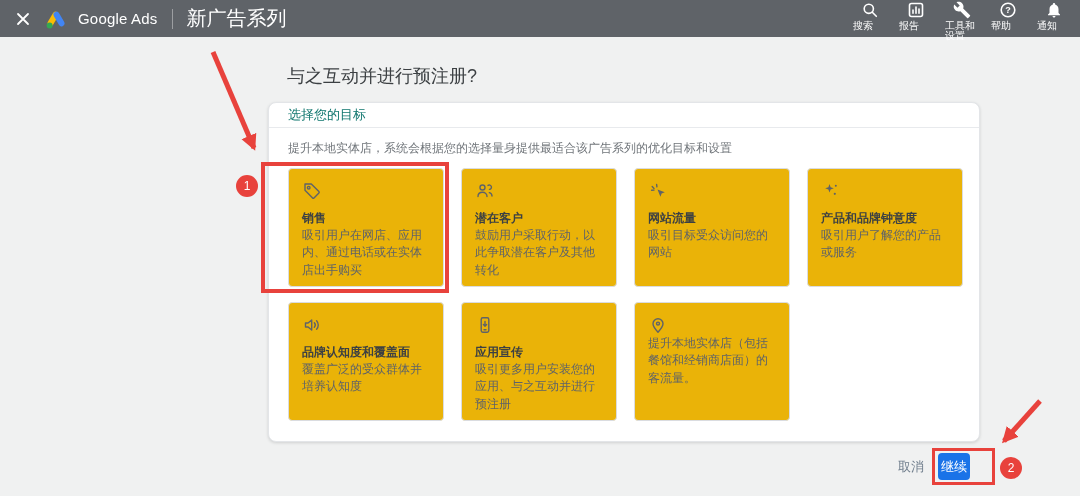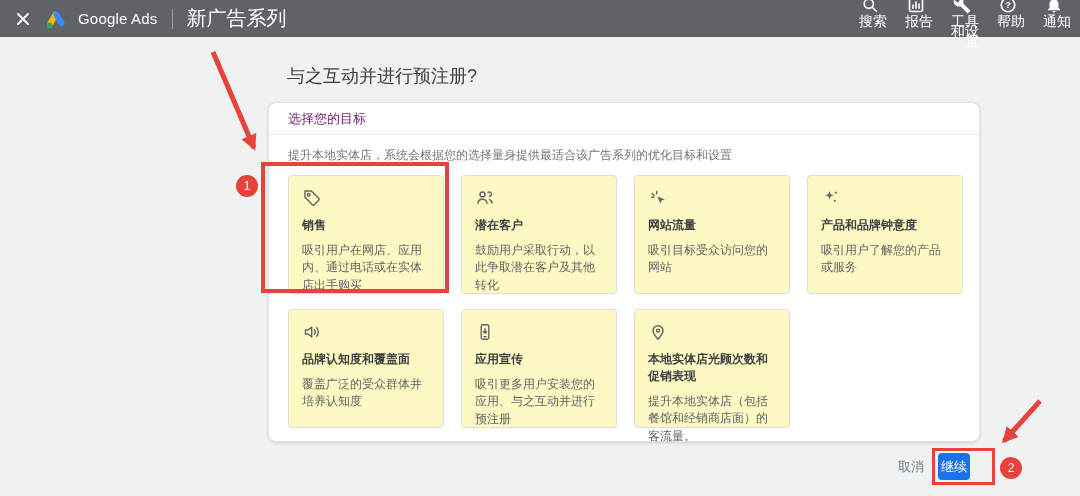--- a/index.html
+++ b/index.html
@@ -16,7 +16,7 @@
   .tb-page { color:#fff; font-size:20px; }
   .tb-right { display:flex; align-items:flex-start; gap:6px; padding-right:6px; padding-top:5px; }
   .tb-action { width:40px; display:flex; flex-direction:column; align-items:center; gap:2px; cursor:pointer; }
-  .tb-action .lbl { color:#fff; font-size:14px; line-height:10px; text-align:right; width:34px; }
+  .tb-action .lbl { color:#fff; font-size:10px; line-height:10px; text-align:left; width:34px; }
 
   
   .page-title { position:absolute; left:287px; top:64px; font-size:18px; color:#3c4043; }

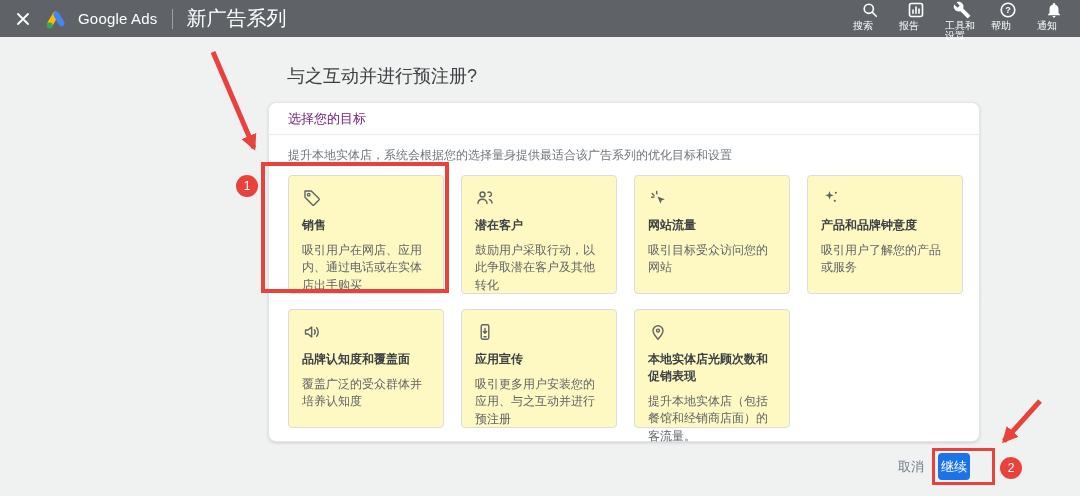--- a/index.html
+++ b/index.html
@@ -22,7 +22,7 @@
   .page-title { position:absolute; left:287px; top:64px; font-size:18px; color:#3c4043; }
 
   .panel { position:absolute; left:268px; top:102px; width:712px; height:340px; background:#fff; border:1px solid #e3e5e8; border-radius:8px; box-shadow:0 1px 3px rgba(60,64,67,.18); }
-  .panel-header { height:32px; display:flex; align-items:center; padding-left:19px; border-bottom:1px solid #e8eaed; font-size:13px; color:#701a75; }
+  .panel-header { height:25px; display:flex; align-items:center; padding-left:19px; border-bottom:1px solid #e8eaed; font-size:13px; color:#0f766e; }
   .panel-subtitle { padding:12px 19px 11px 19px; font-size:12px; color:#70757a; }
   .goals-grid { display:grid; grid-template-columns:repeat(4,156px); grid-auto-rows:119px; gap:15px 17px; padding:0 19px; }
   .goal-card { border:1px solid #dadce0; border-radius:4px; padding:12px 13px; background:#fef9c3; cursor:pointer; }

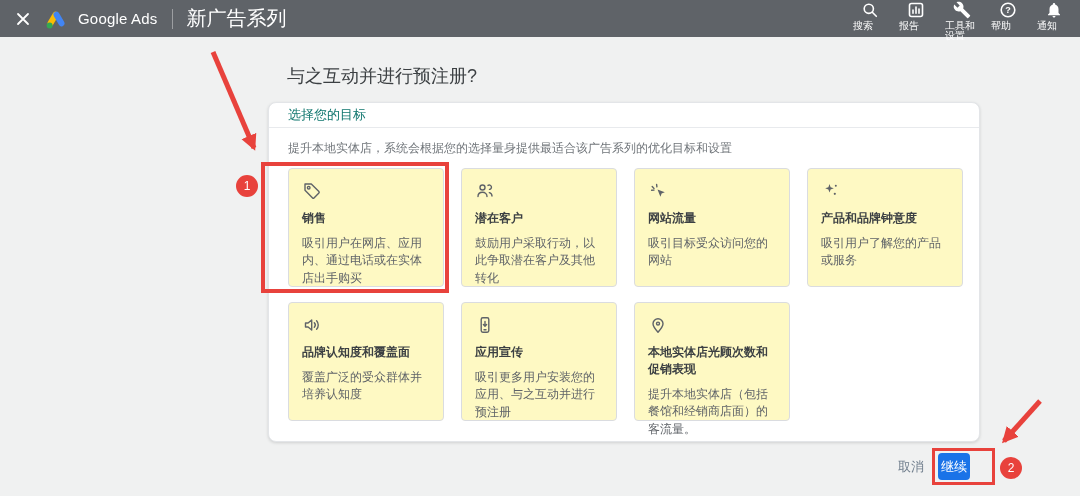--- a/index.html
+++ b/index.html
@@ -25,7 +25,7 @@
   .panel-header { height:25px; display:flex; align-items:center; padding-left:19px; border-bottom:1px solid #e8eaed; font-size:13px; color:#0f766e; }
   .panel-subtitle { padding:12px 19px 11px 19px; font-size:12px; color:#70757a; }
   .goals-grid { display:grid; grid-template-columns:repeat(4,156px); grid-auto-rows:119px; gap:15px 17px; padding:0 19px; }
-  .goal-card { border:1px solid #dadce0; border-radius:4px; padding:12px 13px; background:#fef9c3; cursor:pointer; }
+  .goal-card { border:1px solid #dadce0; border-radius:4px; padding:12px 13px; background:#eab308; cursor:pointer; }
   .goal-icon { width:20px; height:20px; display:block; }
   .goal-title { font-size:12px; color:#3c4043; font-weight:700; margin-top:9px; }
   .goal-desc { font-size:12px; color:#5f6368; line-height:1.45; margin-top:8px; }

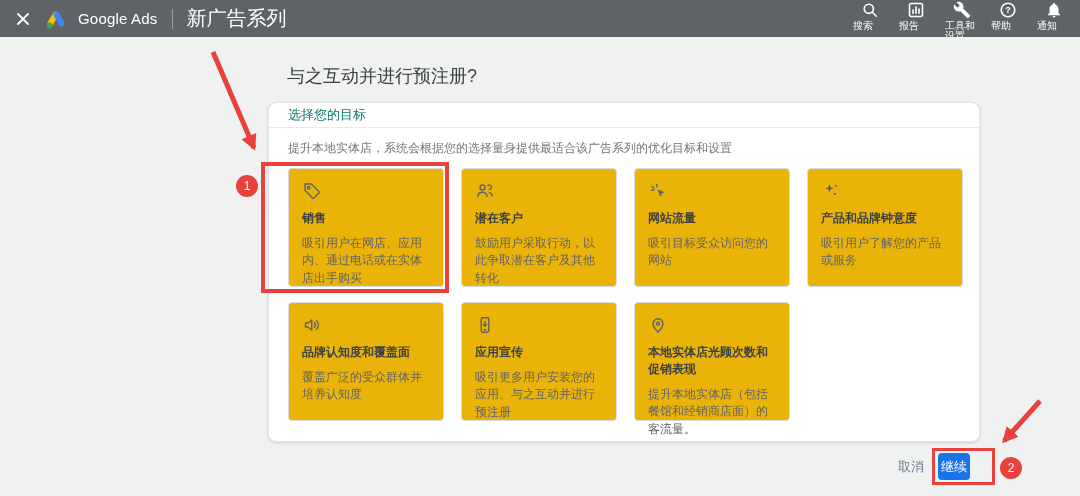--- a/index.html
+++ b/index.html
@@ -28,7 +28,7 @@
   .goal-card { border:1px solid #dadce0; border-radius:4px; padding:12px 13px; background:#eab308; cursor:pointer; }
   .goal-icon { width:20px; height:20px; display:block; }
   .goal-title { font-size:12px; color:#3c4043; font-weight:700; margin-top:9px; }
-  .goal-desc { font-size:12px; color:#5f6368; line-height:1.45; margin-top:8px; }
+  .goal-desc { font-size:12px; color:#5f6368; line-height:1.45; margin-top:0; }
 
   .footer { position:absolute; left:898px; top:453px; display:flex; align-items:center; gap:14px; }
   .cancel-link { font-size:13px; color:#6f7d8c; cursor:pointer; }

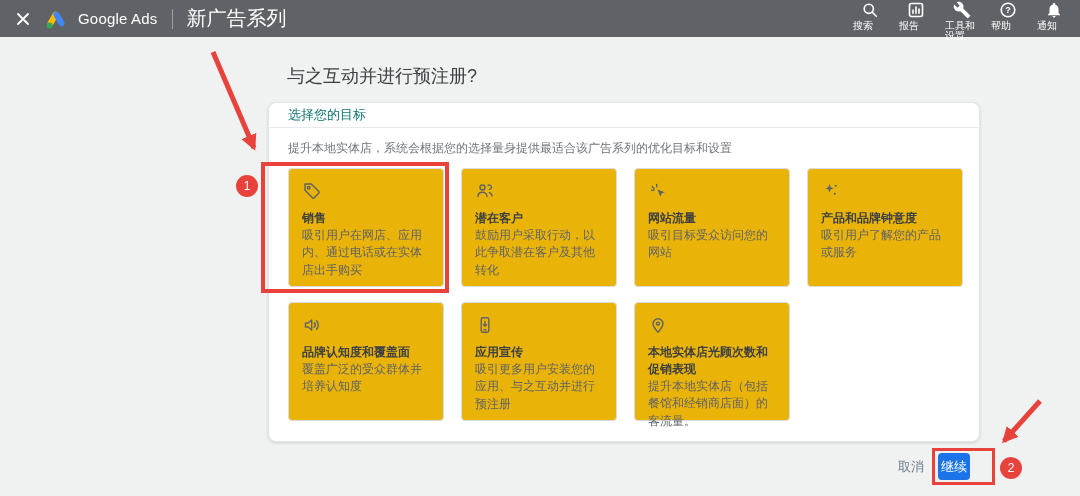--- a/index.html
+++ b/index.html
@@ -174,7 +174,6 @@
         <path d="M10 17.3c3-3.4 5-6.1 5-8.5a5 5 0 0 0-10 0c0 2.4 2 5.1 5 8.5z" class="ico-stroke"></path>
         <circle cx="10" cy="8.6" r="1.5" class="ico-stroke"></circle>
       </svg>
-      <div class="goal-title">本地实体店光顾次数和促销表现</div>
       <div class="goal-desc">提升本地实体店（包括餐馆和经销商店面）的客流量。</div>
     </div>
 

